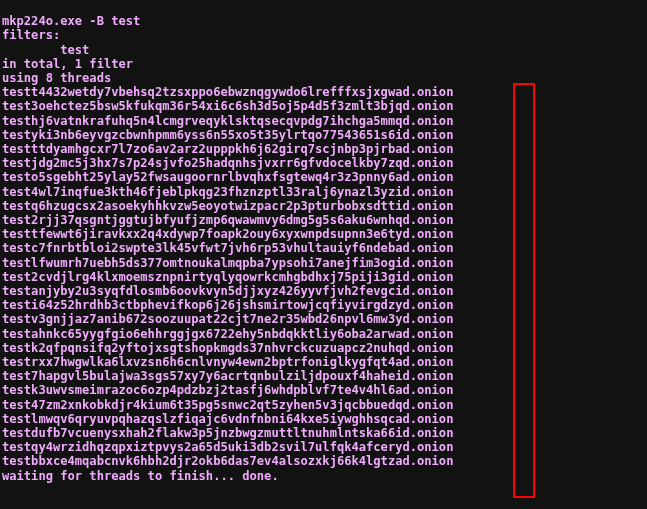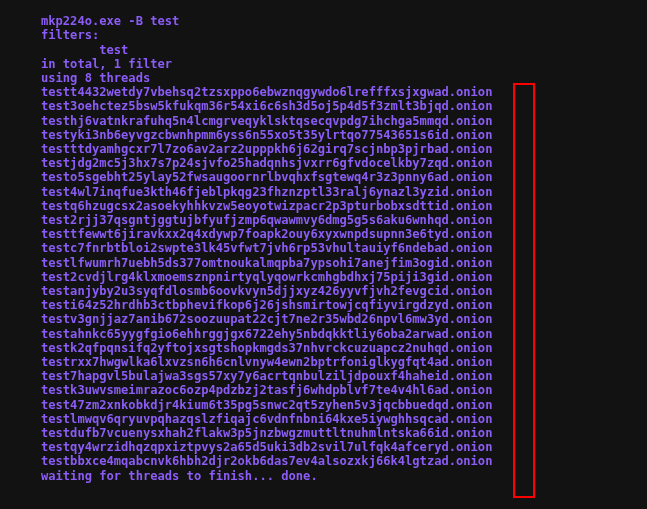--- a/index.html
+++ b/index.html
@@ -14,7 +14,7 @@
     position: absolute;
     inset: 0;
     background: #121212;
-    color: #8b5cf6;
+    color: #f0abfc;
     font-family: "DejaVu Sans Mono", Consolas, "Liberation Mono", monospace;
     font-size: 12.1px;
     line-height: 14.2px;
@@ -22,7 +22,6 @@
     padding: 2px 2px 0 2px;
     letter-spacing: 0px;
     font-weight: 600;
-    margin-left: 39px;
   }
   #red-box {
     position: absolute;

